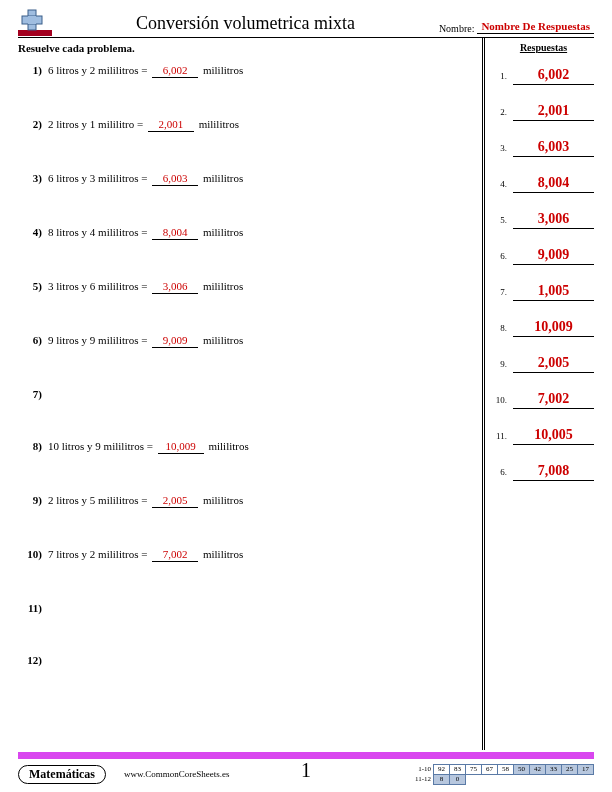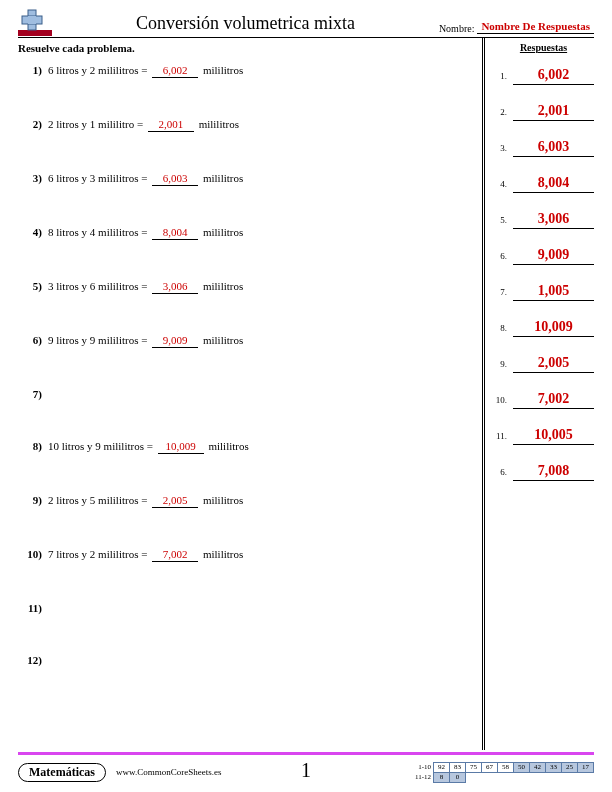--- a/index.html
+++ b/index.html
@@ -132,7 +132,7 @@
     bottom: 6px;
     left: 18px;
     right: 18px;
-    border-top: 3px solid #d946ef;
+    border-top: 7px solid #d946ef;
     padding-top: 3px;
     display: flex;
     align-items: center;

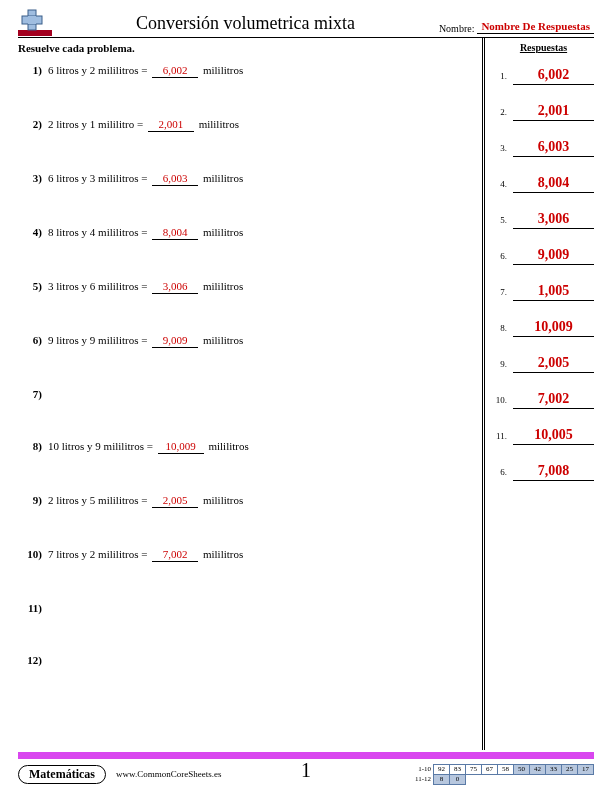--- a/index.html
+++ b/index.html
@@ -147,7 +147,7 @@
   }
   .url {
     font-size: 9px;
-    margin-left: 10px;
+    margin-left: 18px;
     color: #000;
   }
   .page-num {

